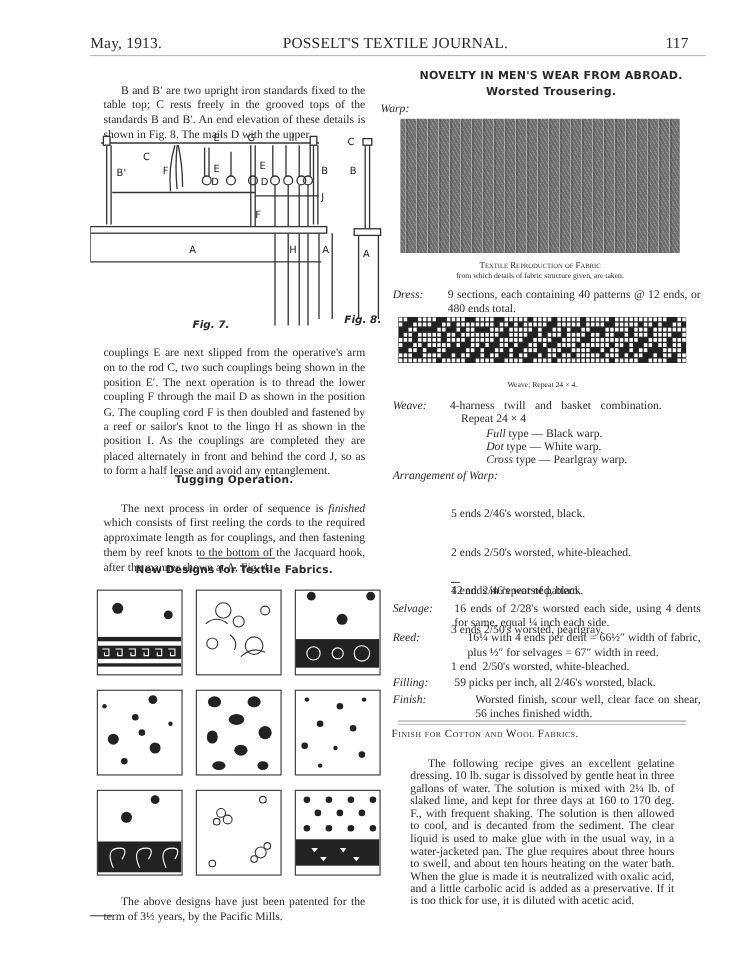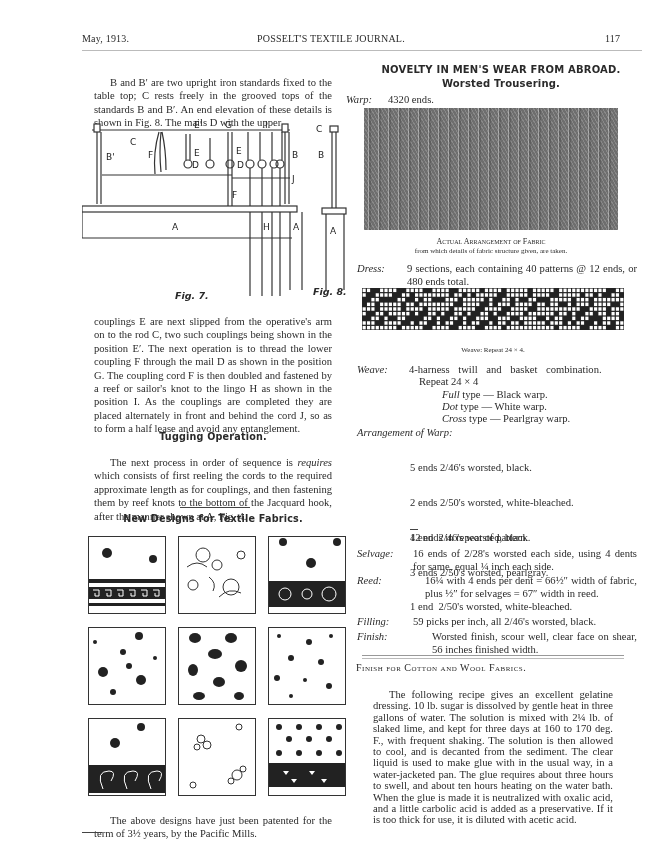--- a/index.html
+++ b/index.html
@@ -6,7 +6,7 @@
   body { width:669px; height:867px; position:relative; overflow:hidden;
          font-family:"Liberation Serif","DejaVu Serif",serif; color:#2a2a2a; }
   .abs { position:absolute; }
-  .hdr { top:33px; font-size:10px; letter-spacing:0.2px; }
+  .hdr { top:33px; font-size:14px; letter-spacing:0.2px; }
   .rule { position:absolute; height:1px; background:#777; }
   .col { position:absolute; font-size:10.6px; line-height:13.4px; text-align:justify; }
   .col p { margin:12px; }

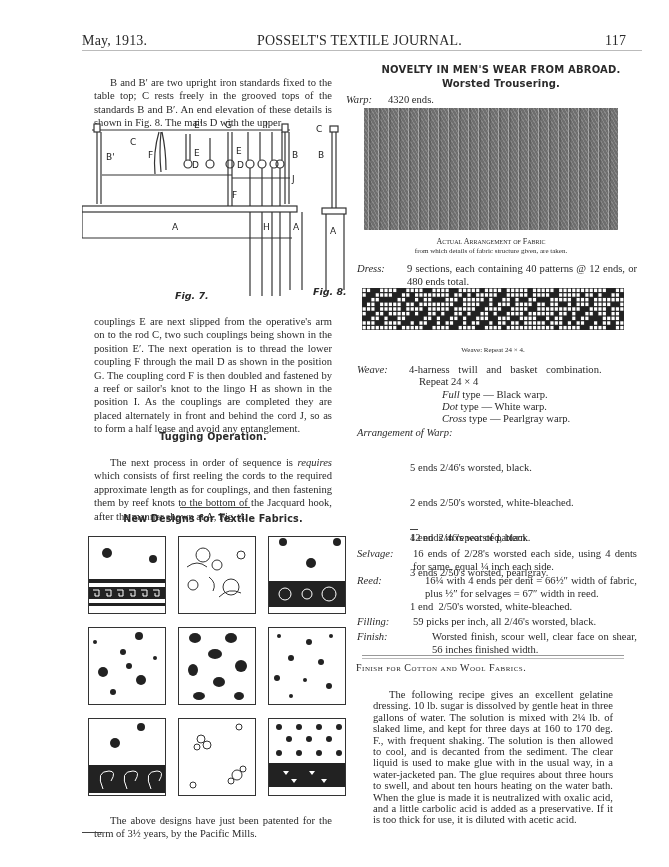--- a/index.html
+++ b/index.html
@@ -259,7 +259,6 @@
 
 <div class="abs spec-row" style="left:346px; top:93px; width:280px;">
   <span class="k" style="width:42px;">Warp:</span>
-  <span class="v">4320 ends.</span>
 </div>
 
 <div class="abs" style="left:364px; top:108px; width:254px; height:122px; background:#6e6e6e;

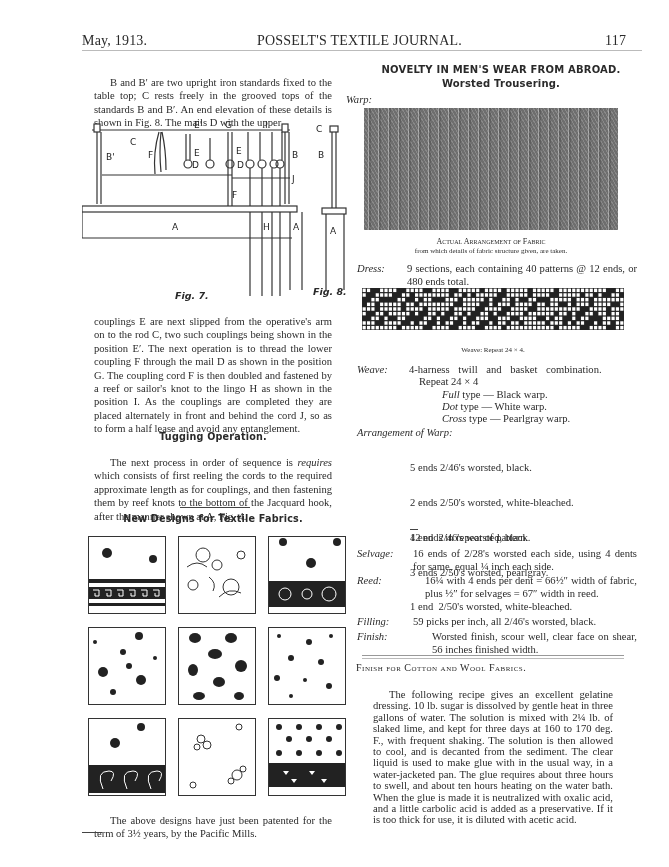--- a/index.html
+++ b/index.html
@@ -265,7 +265,7 @@
   background-image: repeating-linear-gradient(90deg, rgba(255,255,255,0.0) 0 4px, rgba(255,255,255,0.35) 4px 5px, rgba(0,0,0,0.15) 5px 7px, rgba(255,255,255,0.0) 7px 10px),
   repeating-linear-gradient(60deg, rgba(255,255,255,0.18) 0 1px, transparent 1px 3px);"></div>
 
-<div class="abs cap" style="left:364px; top:237px; width:254px; font-variant:small-caps; font-size:8px;">Actual Arrangement of Fabric</div>
+<div class="abs cap" style="left:364px; top:237px; width:254px; font-variant:small-caps; font-size:8px;">Textile Reproduction of Fabric</div>
 <div class="abs cap" style="left:356px; top:246px; width:270px;">from which details of fabric structure given, are taken.</div>
 
 <div class="abs spec-row" style="left:357px; top:262px; width:280px;">

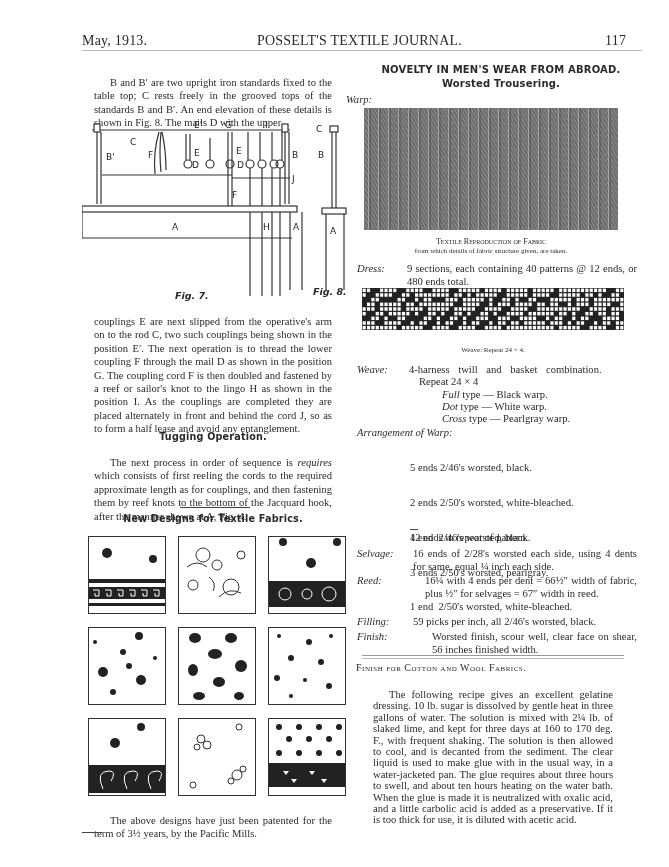--- a/index.html
+++ b/index.html
@@ -109,7 +109,7 @@
 <div class="abs heading" style="left:82px; top:431px; width:262px;">Tugging Operation.</div>
 
 <div class="col" style="left:82px; top:444px; width:262px;">
-  <p class="indent"><span>The next process in order of sequence is </span><em>requires</em><span> which consists of first reeling the cords to the required approximate length as for couplings, and then fastening them by reef knots to the bottom of the Jacquard hook, after the manner shown at A, Fig. 4.</span></p>
+  <p class="indent"><span>The next process in order of sequence is </span><em>finished</em><span> which consists of first reeling the cords to the required approximate length as for couplings, and then fastening them by reef knots to the bottom of the Jacquard hook, after the manner shown at A, Fig. 4.</span></p>
 </div>
 
 <div class="rule" style="left:180px; top:507px; width:70px; background:#444;"></div>

